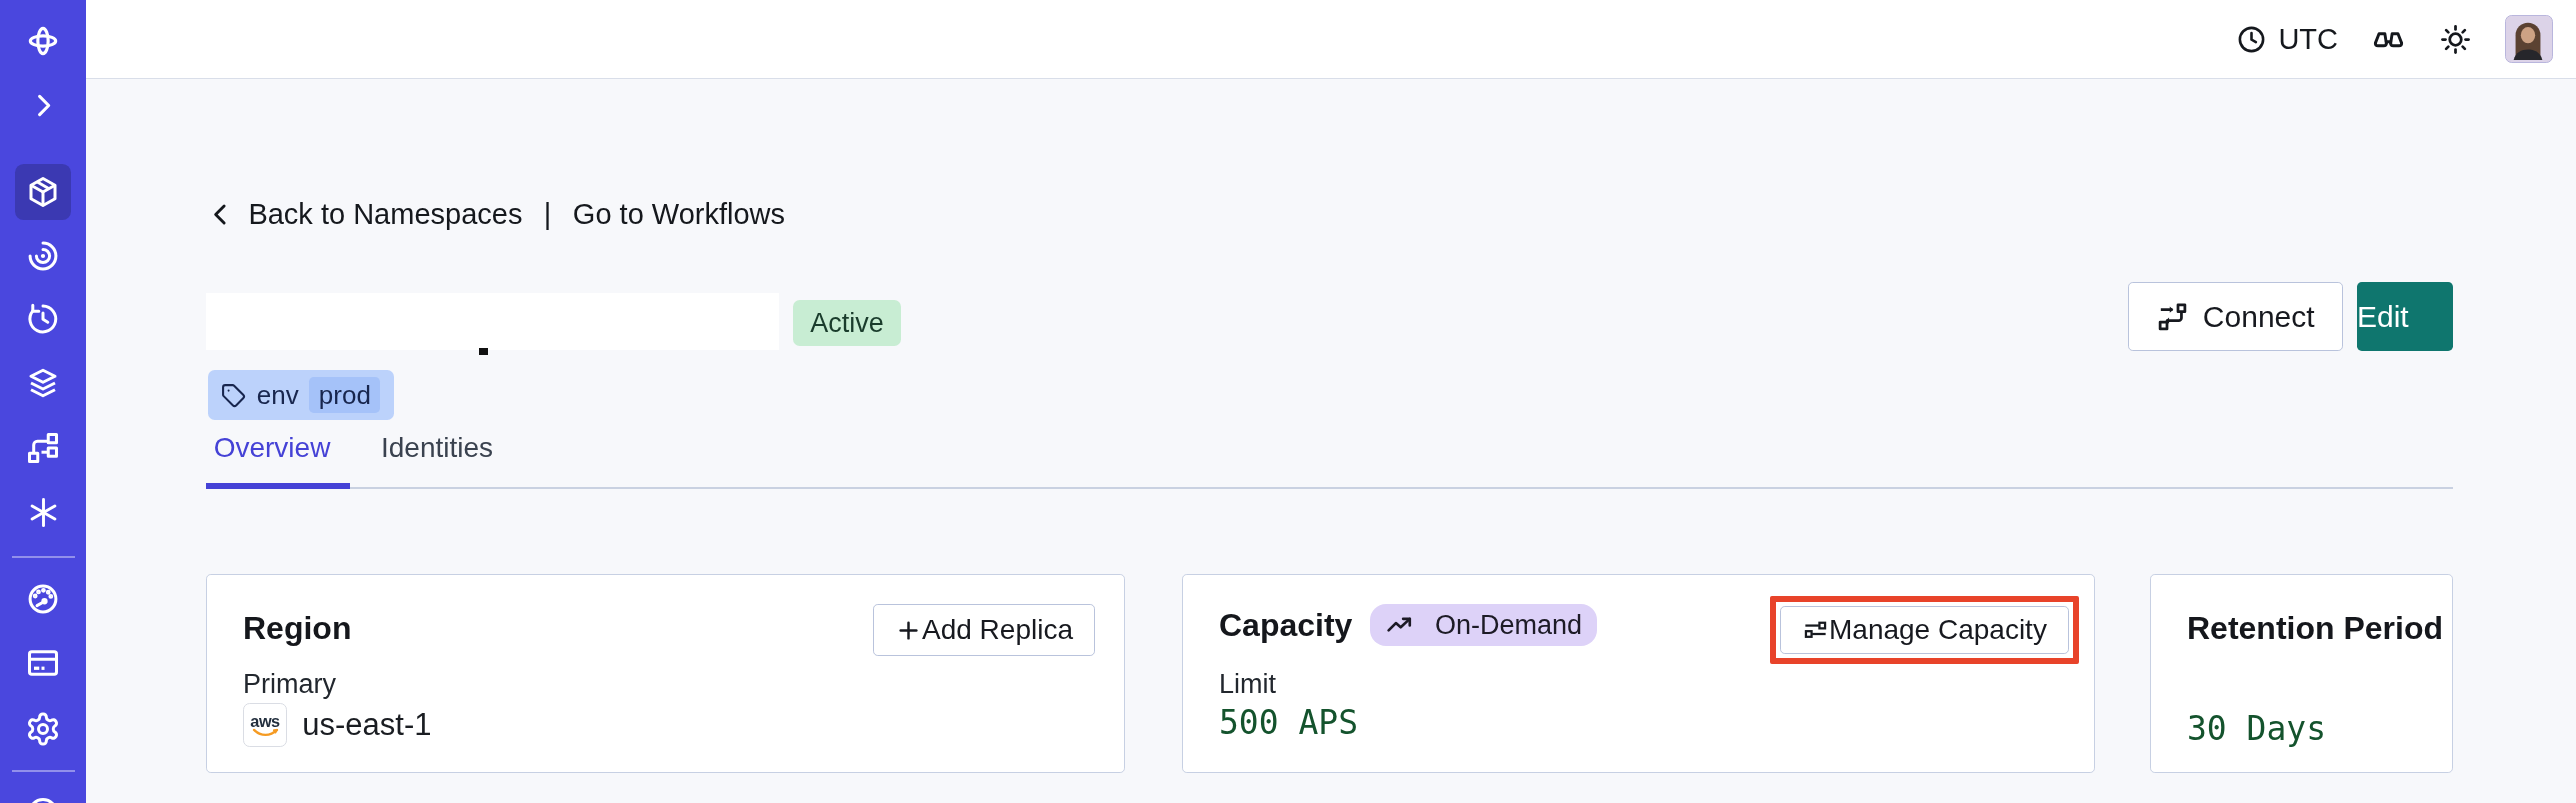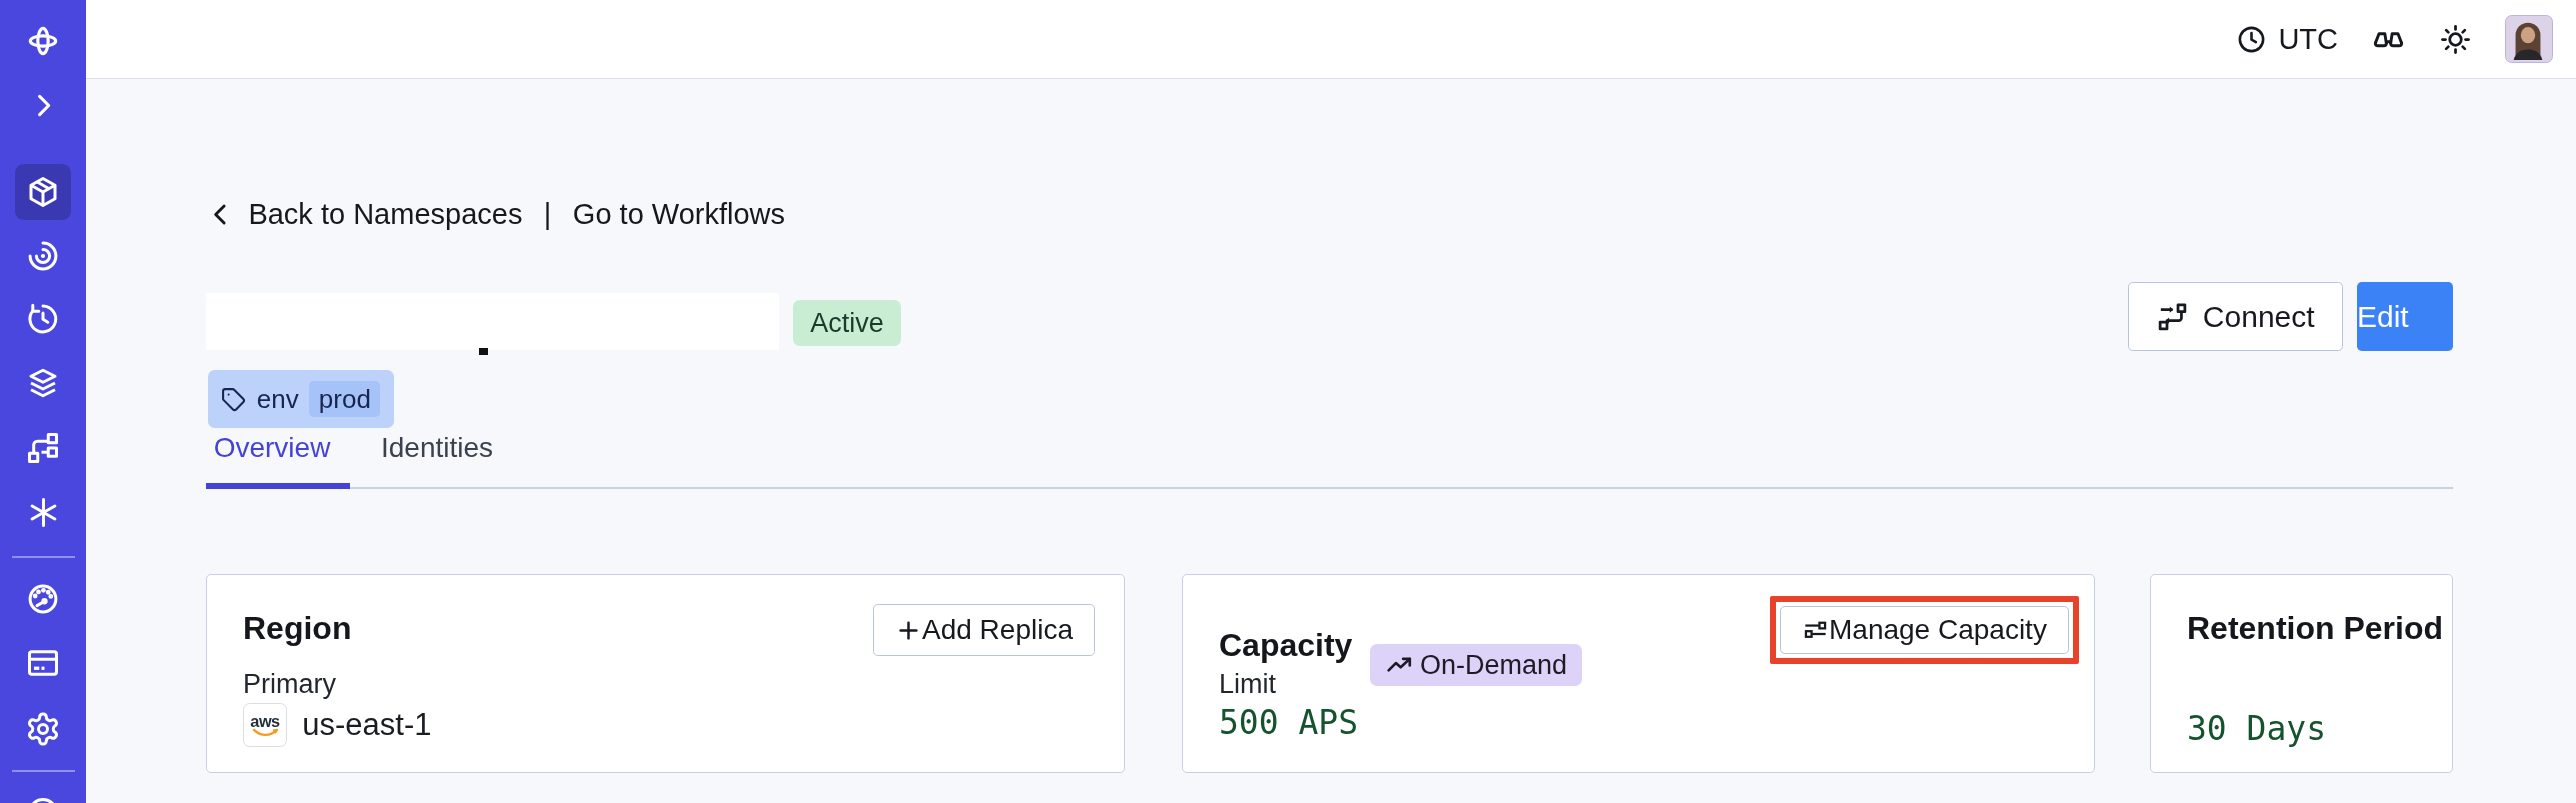--- a/index.html
+++ b/index.html
@@ -33,7 +33,7 @@
   .hdr-buttons { position:absolute; right:0; top:203px; display:flex; gap:14.4px; }
   .btn { display:flex; align-items:center; justify-content:flex-start; gap:13.4px; background:#FFF; border:1.9px solid #B9C3DC; border-radius:4.8px; font-size:30px; font-weight:500; color:#17191F; cursor:pointer; font-family:inherit; }
   .btn-connect { height:69px; padding:0 27px; }
-  .btn-edit { height:69px; width:96px; background:#3b82f6; border:none; color:#FFF; font-weight:400; }
+  .btn-edit { height:69px; width:96px; background:#0f766e; border:none; color:#FFF; font-weight:400; }
 
   .tag-pill { position:absolute; left:1.9px; top:291px; height:58px; background:#BCD2FB; border-radius:6.7px; display:flex; align-items:center; gap:10.5px; padding:0 13.4px; cursor:pointer; }
   .tag-pill .k { font-size:26px; color:#18264E; }

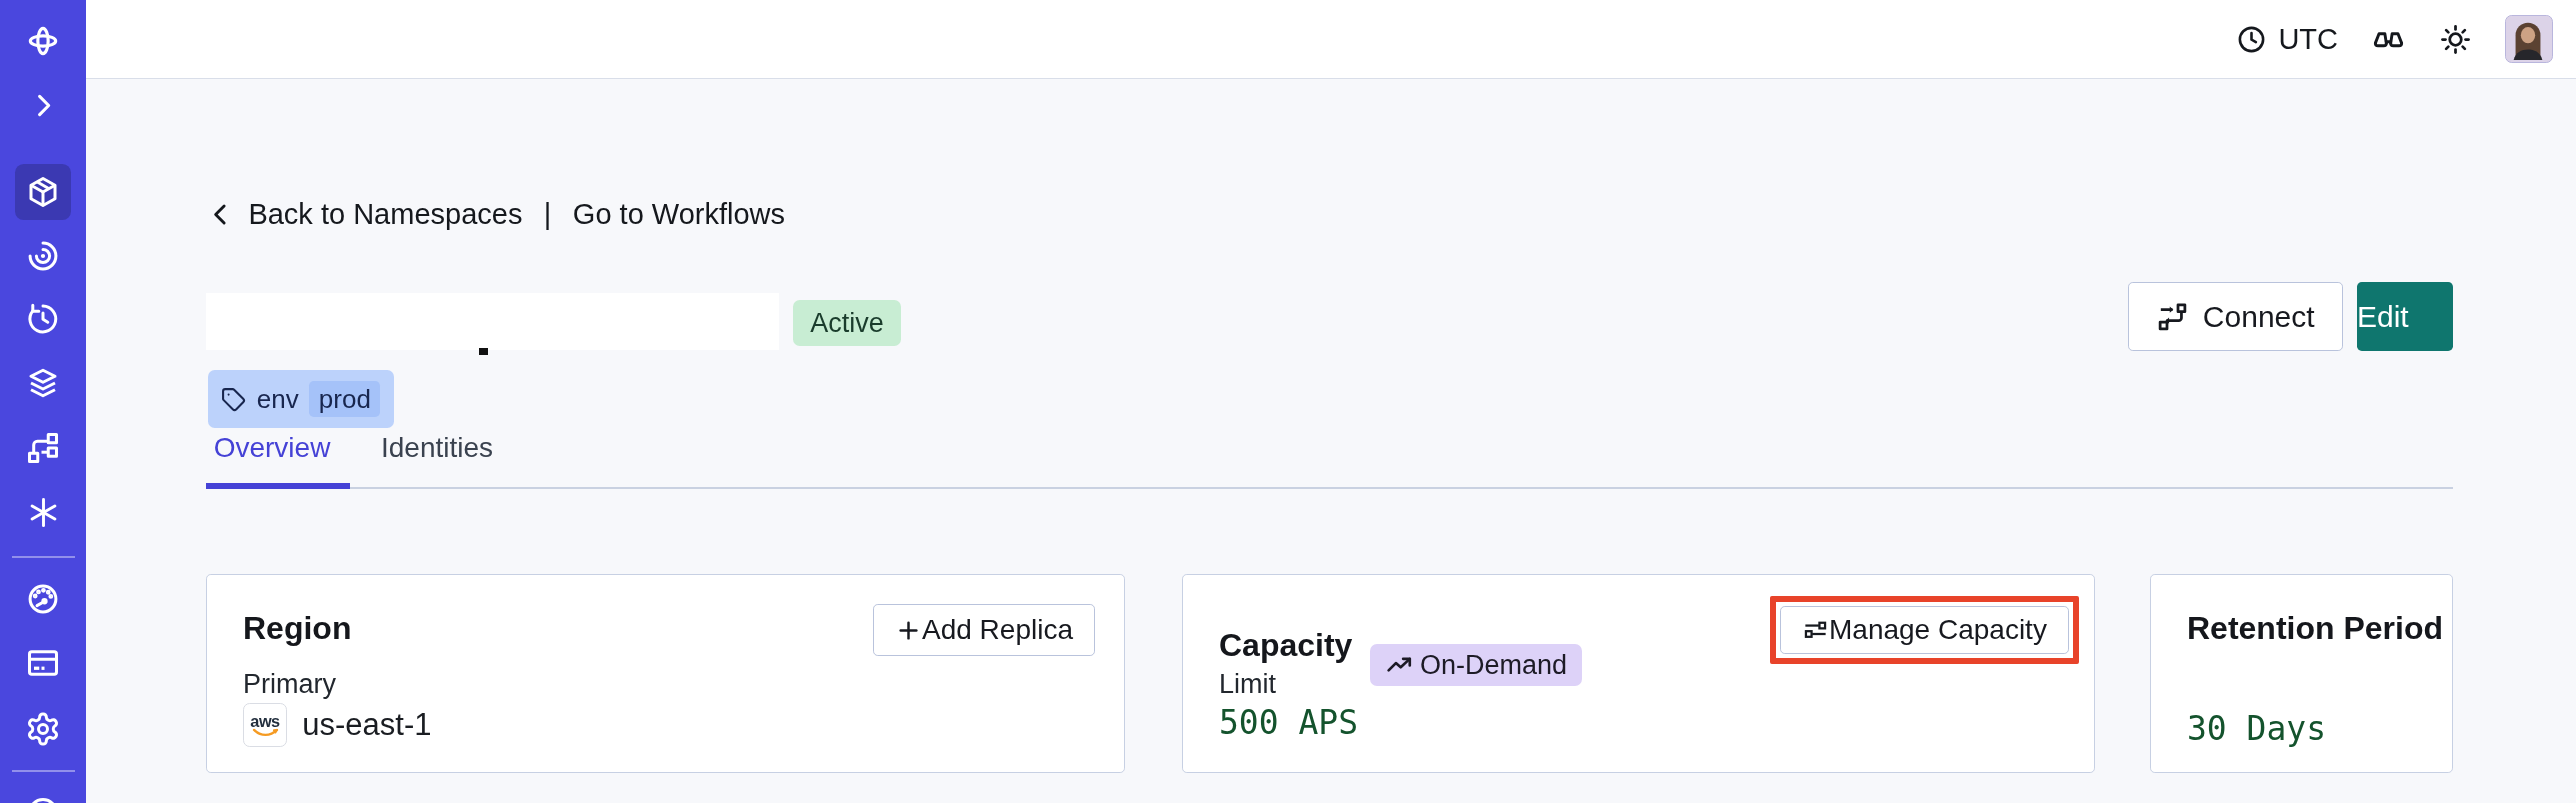--- a/index.html
+++ b/index.html
@@ -35,7 +35,7 @@
   .btn-connect { height:69px; padding:0 27px; }
   .btn-edit { height:69px; width:96px; background:#0f766e; border:none; color:#FFF; font-weight:400; }
 
-  .tag-pill { position:absolute; left:1.9px; top:291px; height:58px; background:#BCD2FB; border-radius:6.7px; display:flex; align-items:center; gap:10.5px; padding:0 13.4px; cursor:pointer; }
+  .tag-pill { position:absolute; left:1.9px; top:291px; height:50px; background:#BCD2FB; border-radius:6.7px; display:flex; align-items:center; gap:10.5px; padding:0 13.4px; cursor:pointer; }
   .tag-pill .k { font-size:26px; color:#18264E; }
   .tag-chip { background:#A5C2F9; border-radius:4.8px; padding:2.9px 9.6px; font-size:26px; color:#18264E; }
 

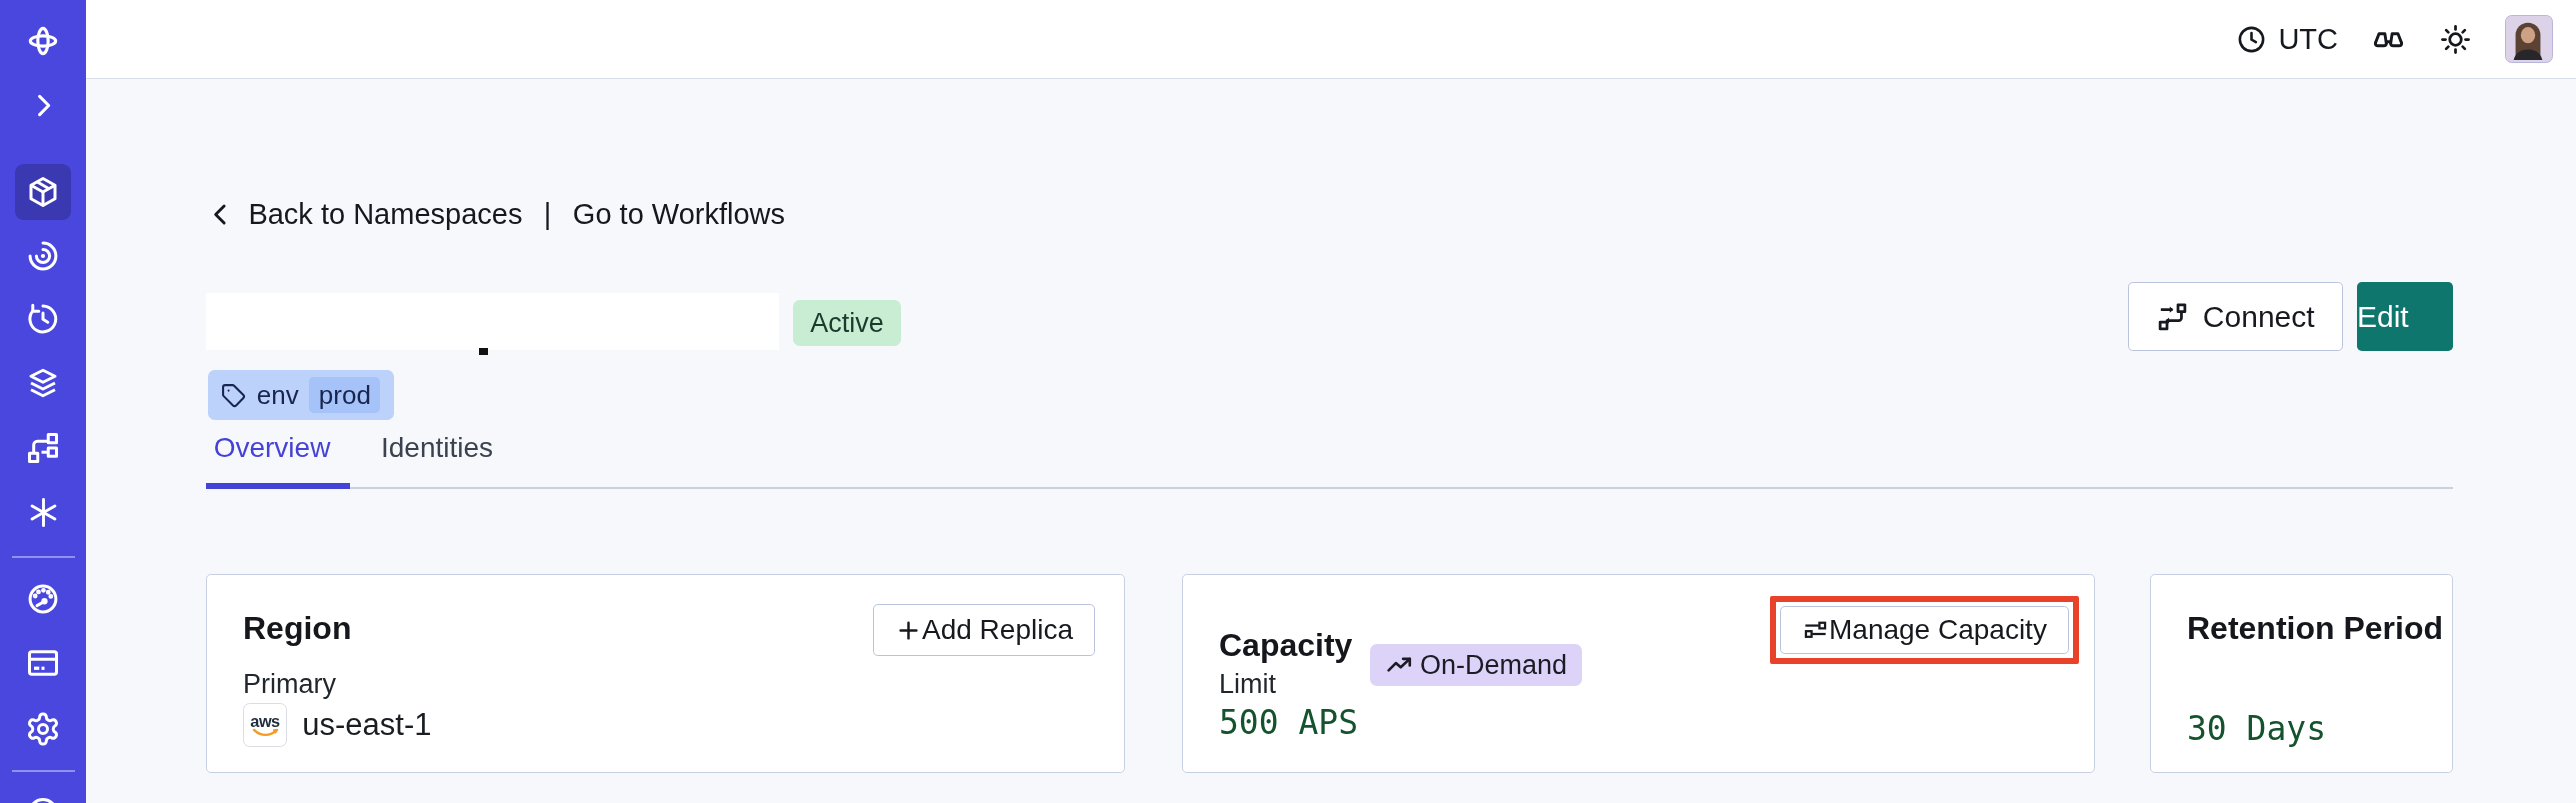--- a/index.html
+++ b/index.html
@@ -60,7 +60,7 @@
 
   .cap-titlerow { position:absolute; left:36px; top:29px; display:flex; align-items:center; gap:17.3px; }
   .cap-titlerow .t { font-size:32px; font-weight:600; color:#15171C; }
-  .ondemand { height:42px; background:#DDD2F8; border-radius:7px; display:flex; align-items:center; gap:6px; padding:0 15.3px; font-size:27px; font-weight:500; color:#1D1B26;margin-top:40px; }
+  .ondemand { height:42px; background:#DDD2F8; border-radius:16px; display:flex; align-items:center; gap:21px; padding:0 15.3px; font-size:27px; font-weight:500; color:#1D1B26; }
 
   .hl-wrap { position:absolute; right:15.3px; top:21px; border:6.7px solid #E8432A; padding:3.8px; border-radius:1.9px; }
 

